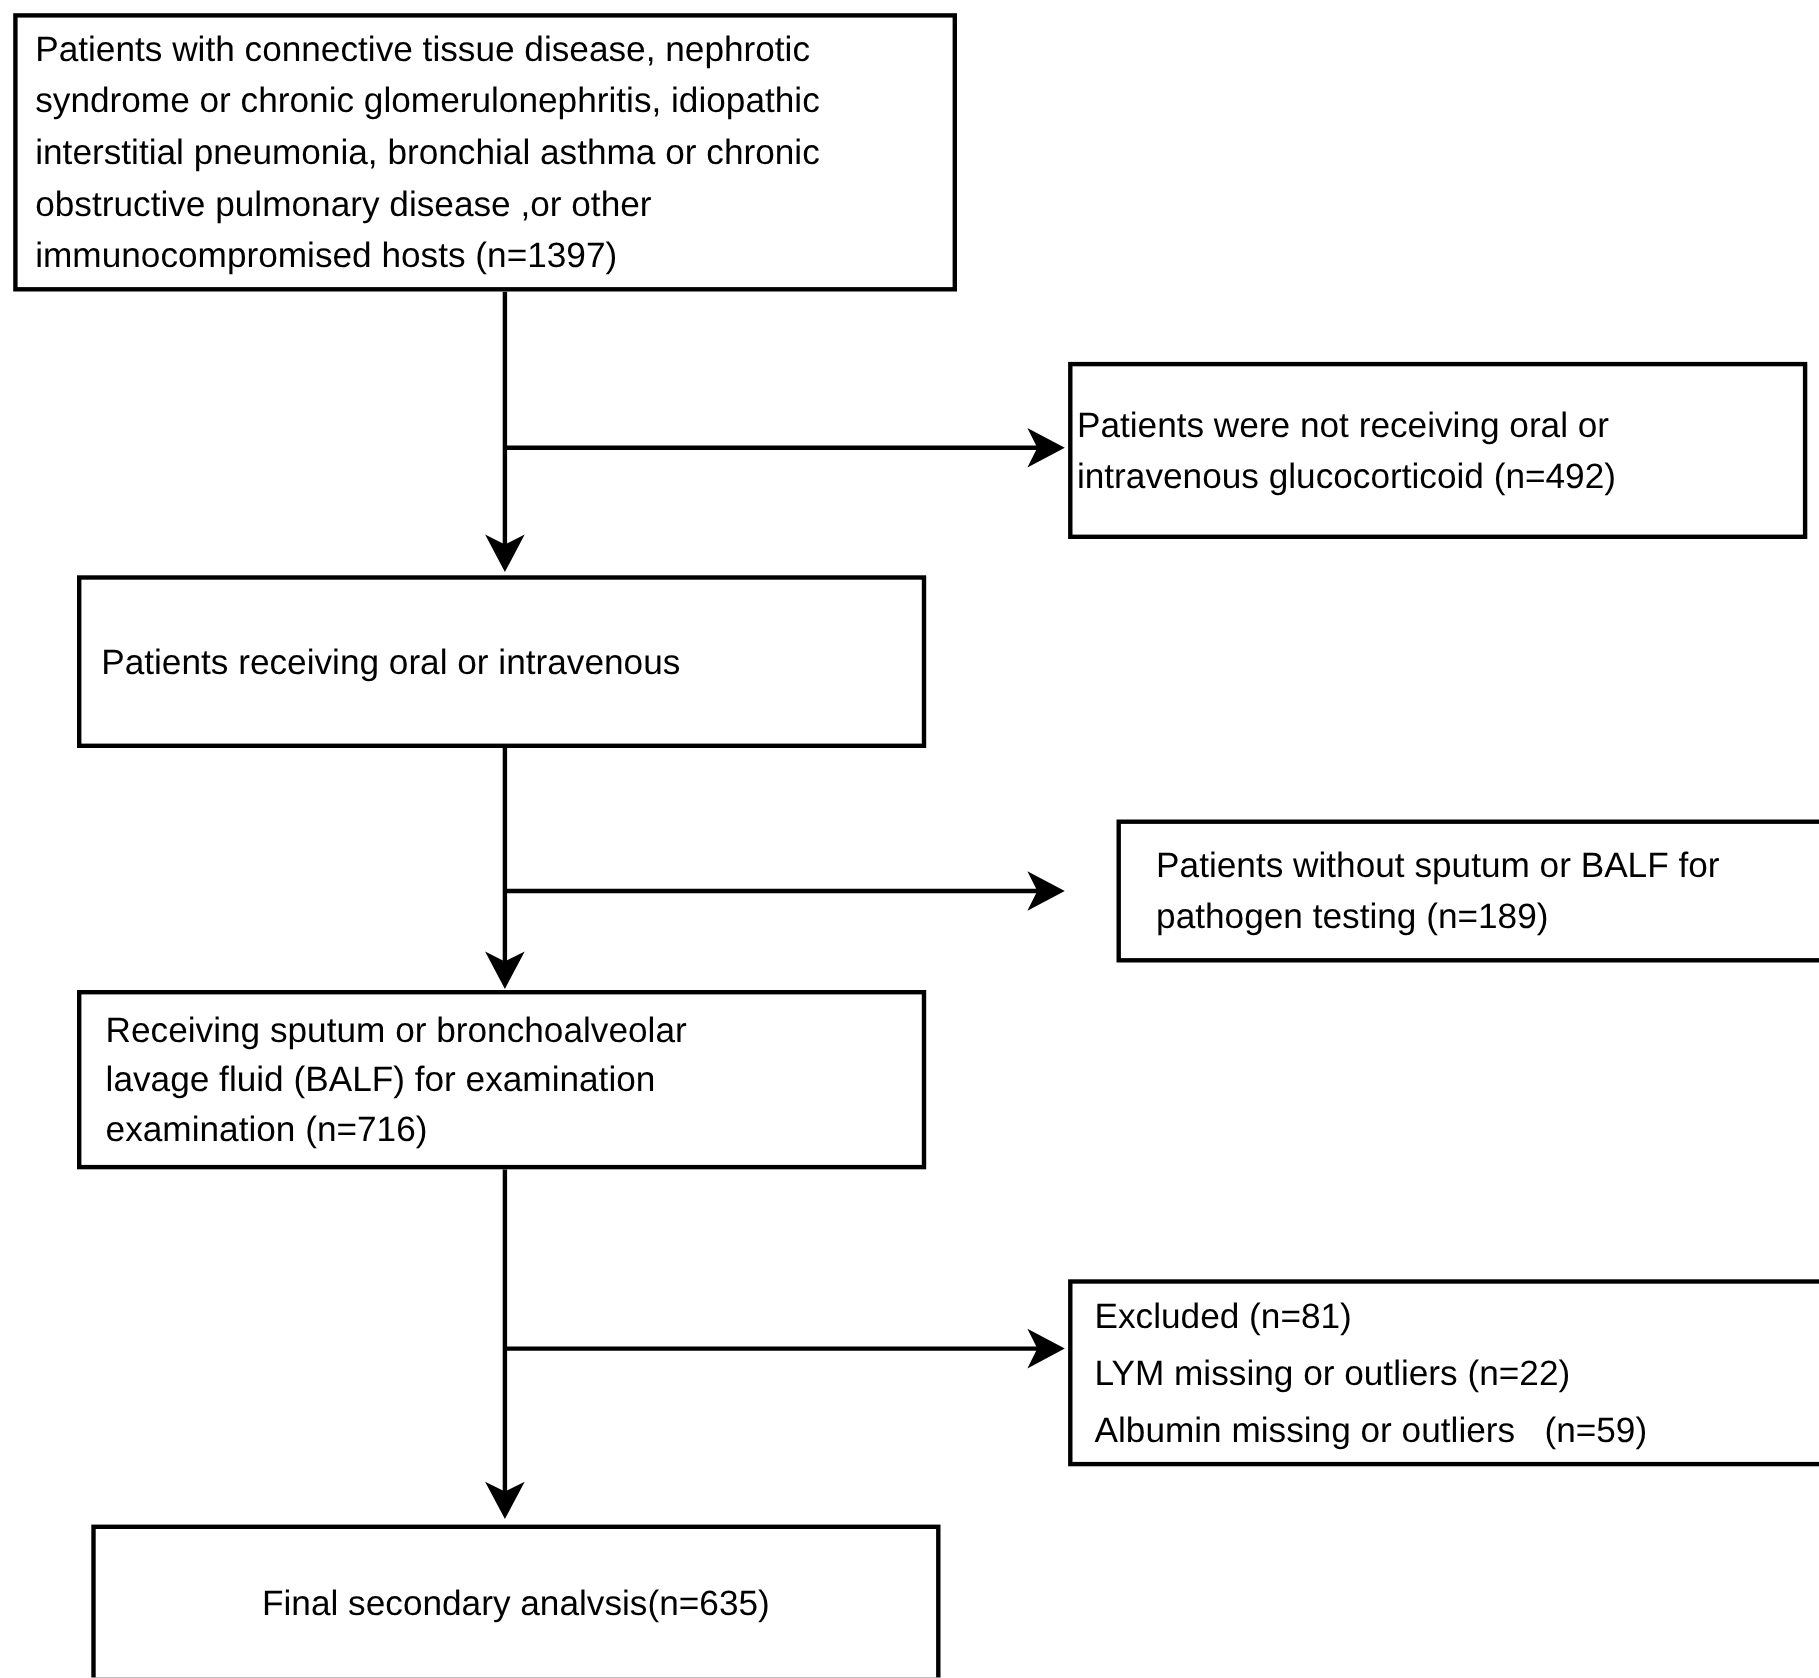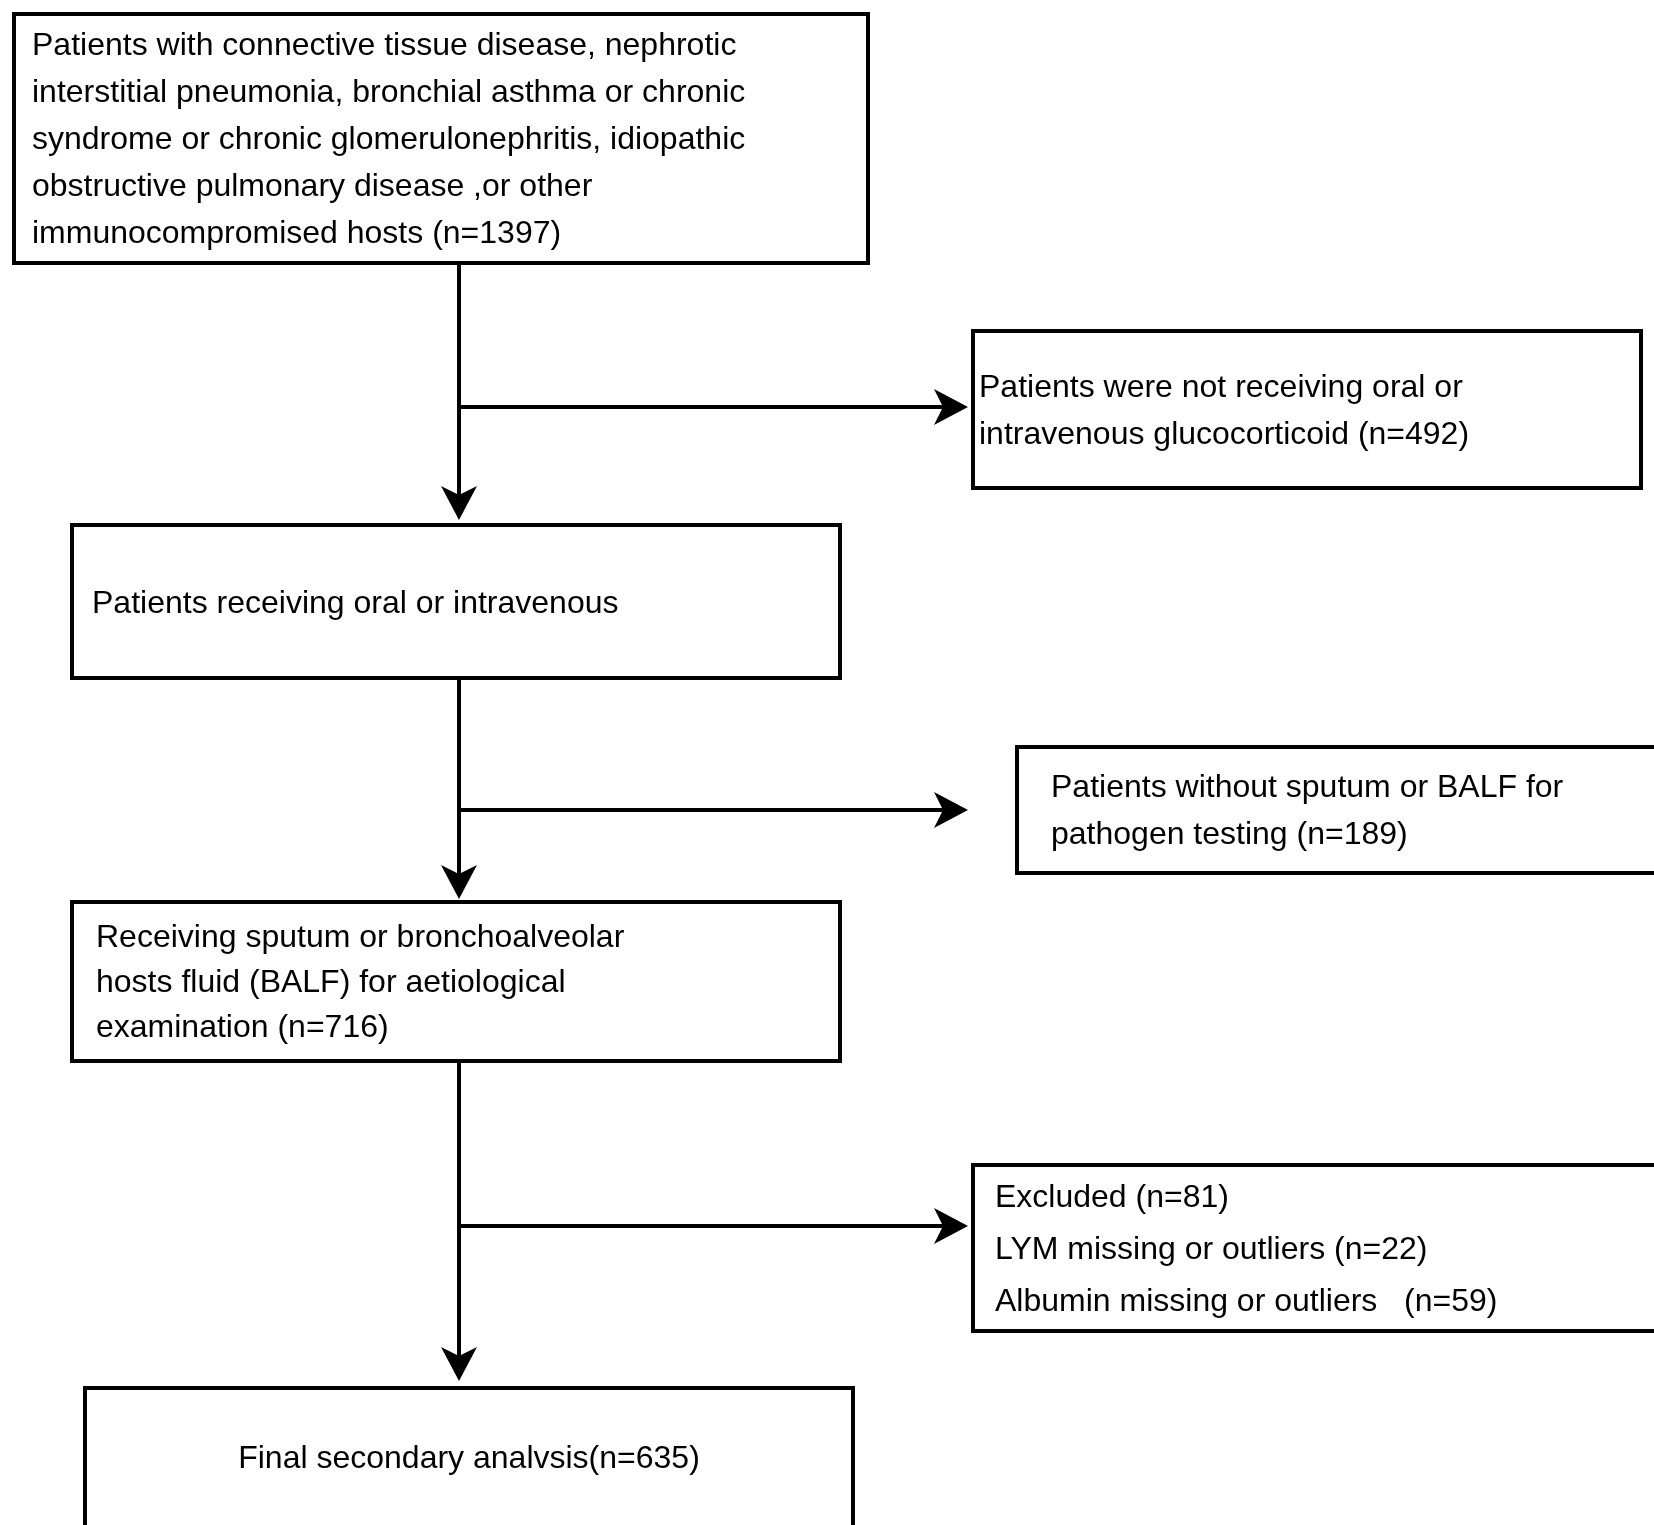--- a/index.html
+++ b/index.html
@@ -64,8 +64,8 @@
 
   <div class="box box-a">
     <div class="line">Patients with connective tissue disease, nephrotic</div>
+    <div class="line">syndrome or chronic glomerulonephritis, idiopathic</div>
     <div class="line">interstitial pneumonia, bronchial asthma or chronic</div>
-    <div class="line">syndrome or chronic glomerulonephritis, idiopathic</div>
     <div class="line">obstructive pulmonary disease ,or other</div>
     <div class="line">immunocompromised hosts (n=1397)</div>
   </div>

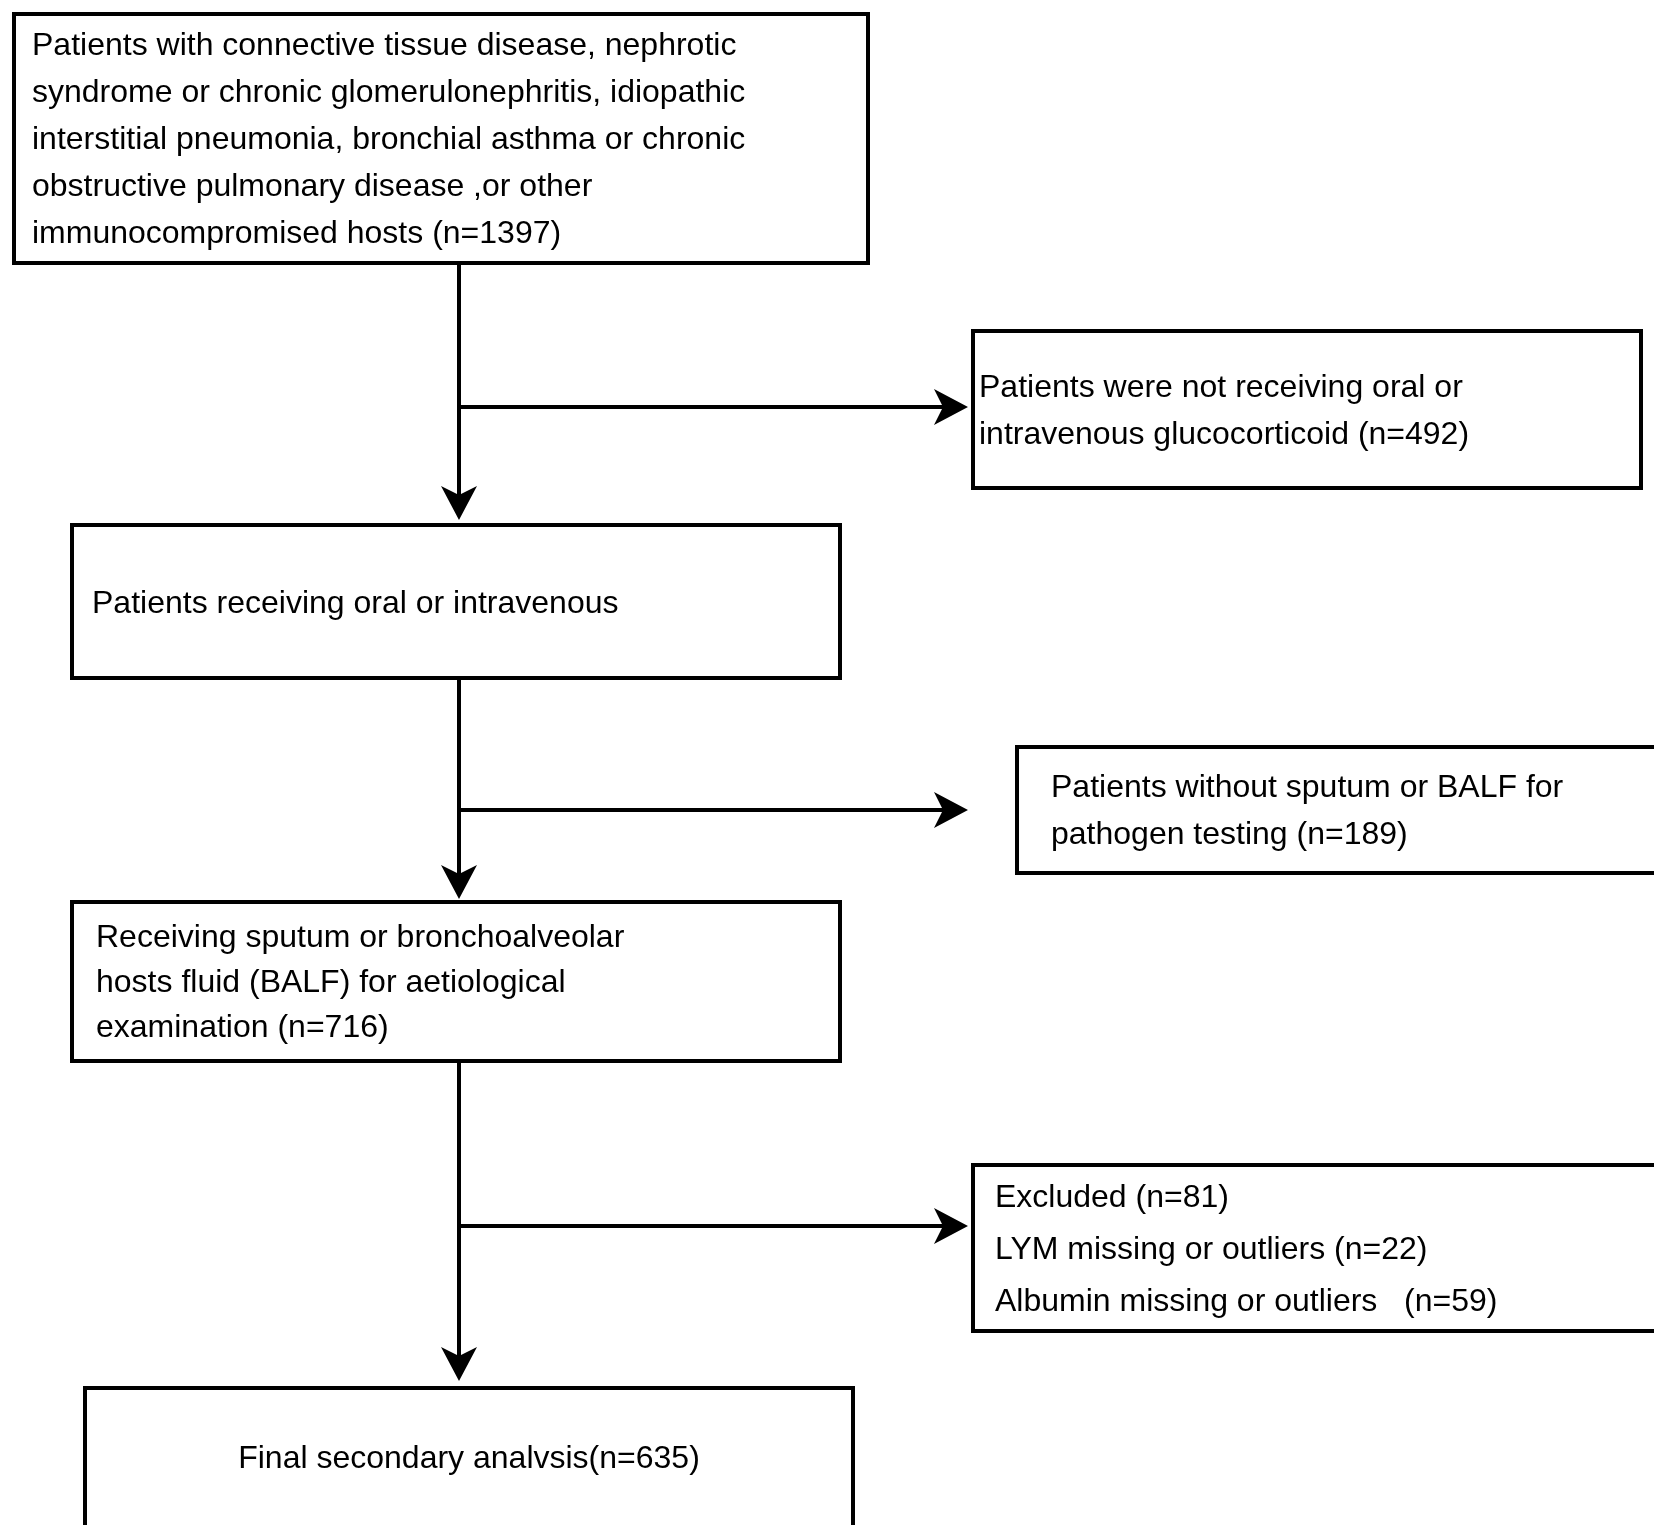--- a/index.html
+++ b/index.html
@@ -86,7 +86,7 @@
 
   <div class="box box-c">
     <div class="line">Receiving sputum or bronchoalveolar</div>
-    <div class="line">hosts fluid (BALF) for aetiological</div>
+    <div class="line">lavage fluid (BALF) for examination</div>
     <div class="line">examination (n=716)</div>
   </div>
 

